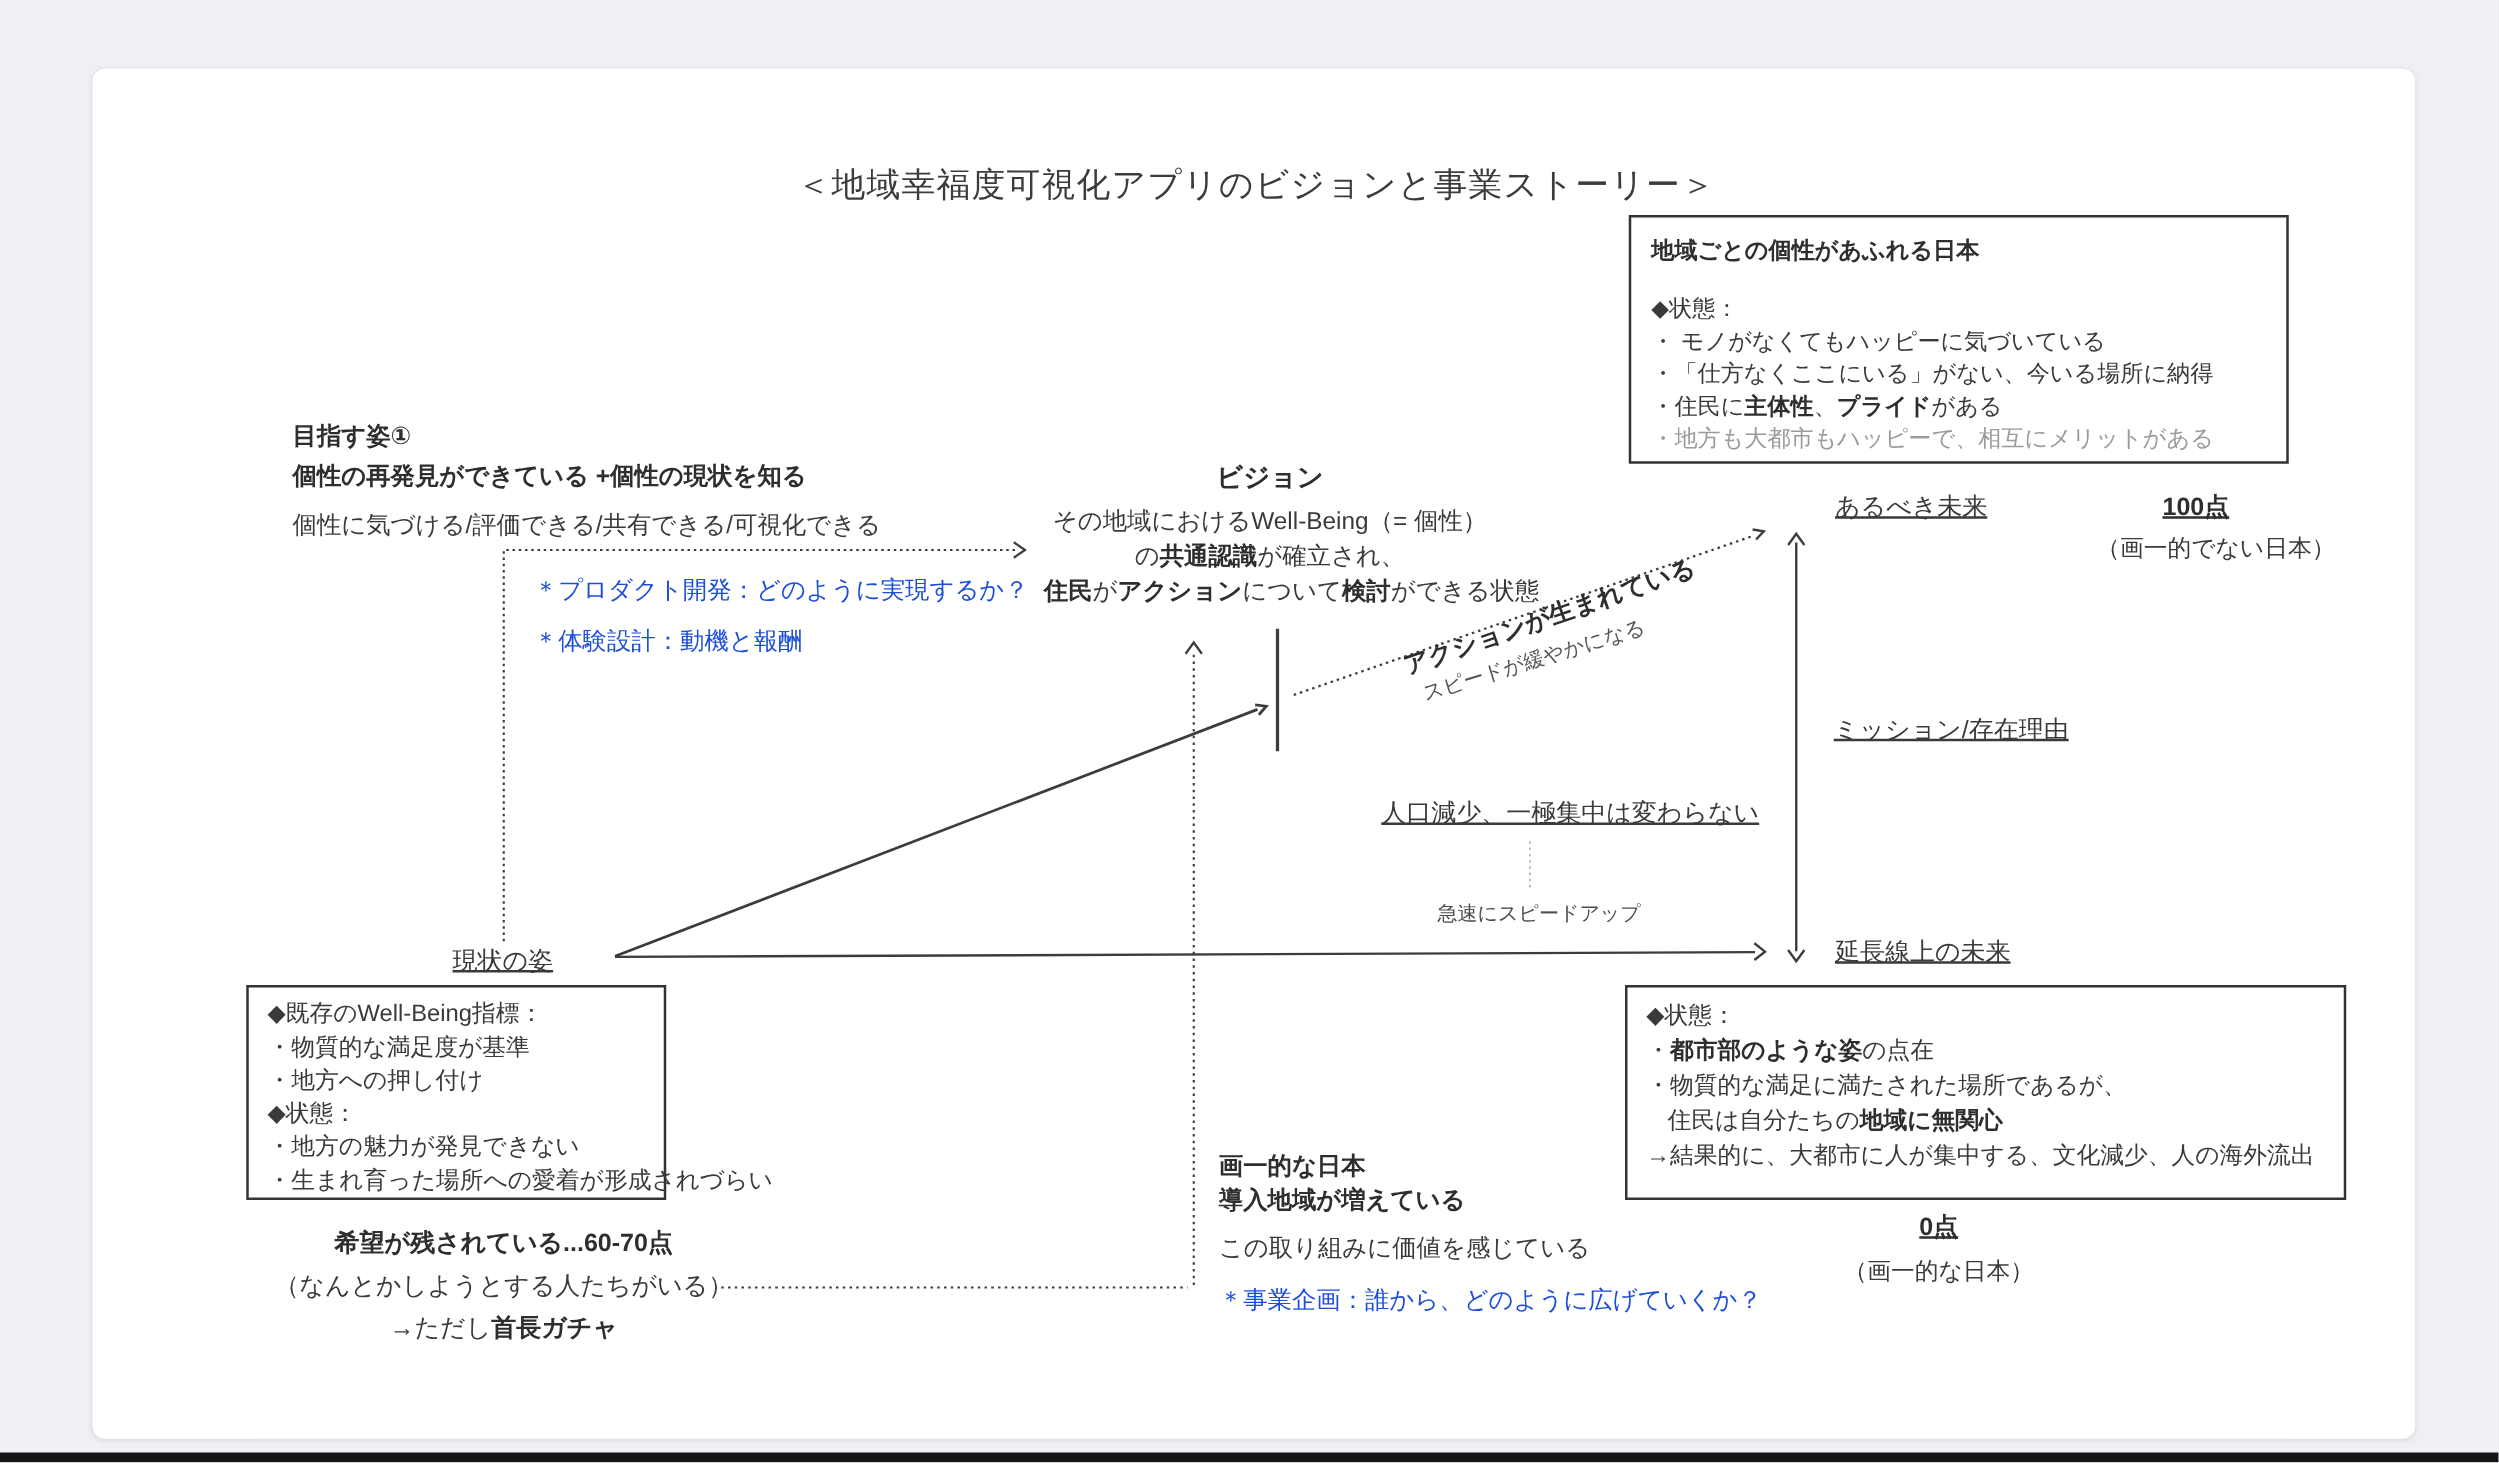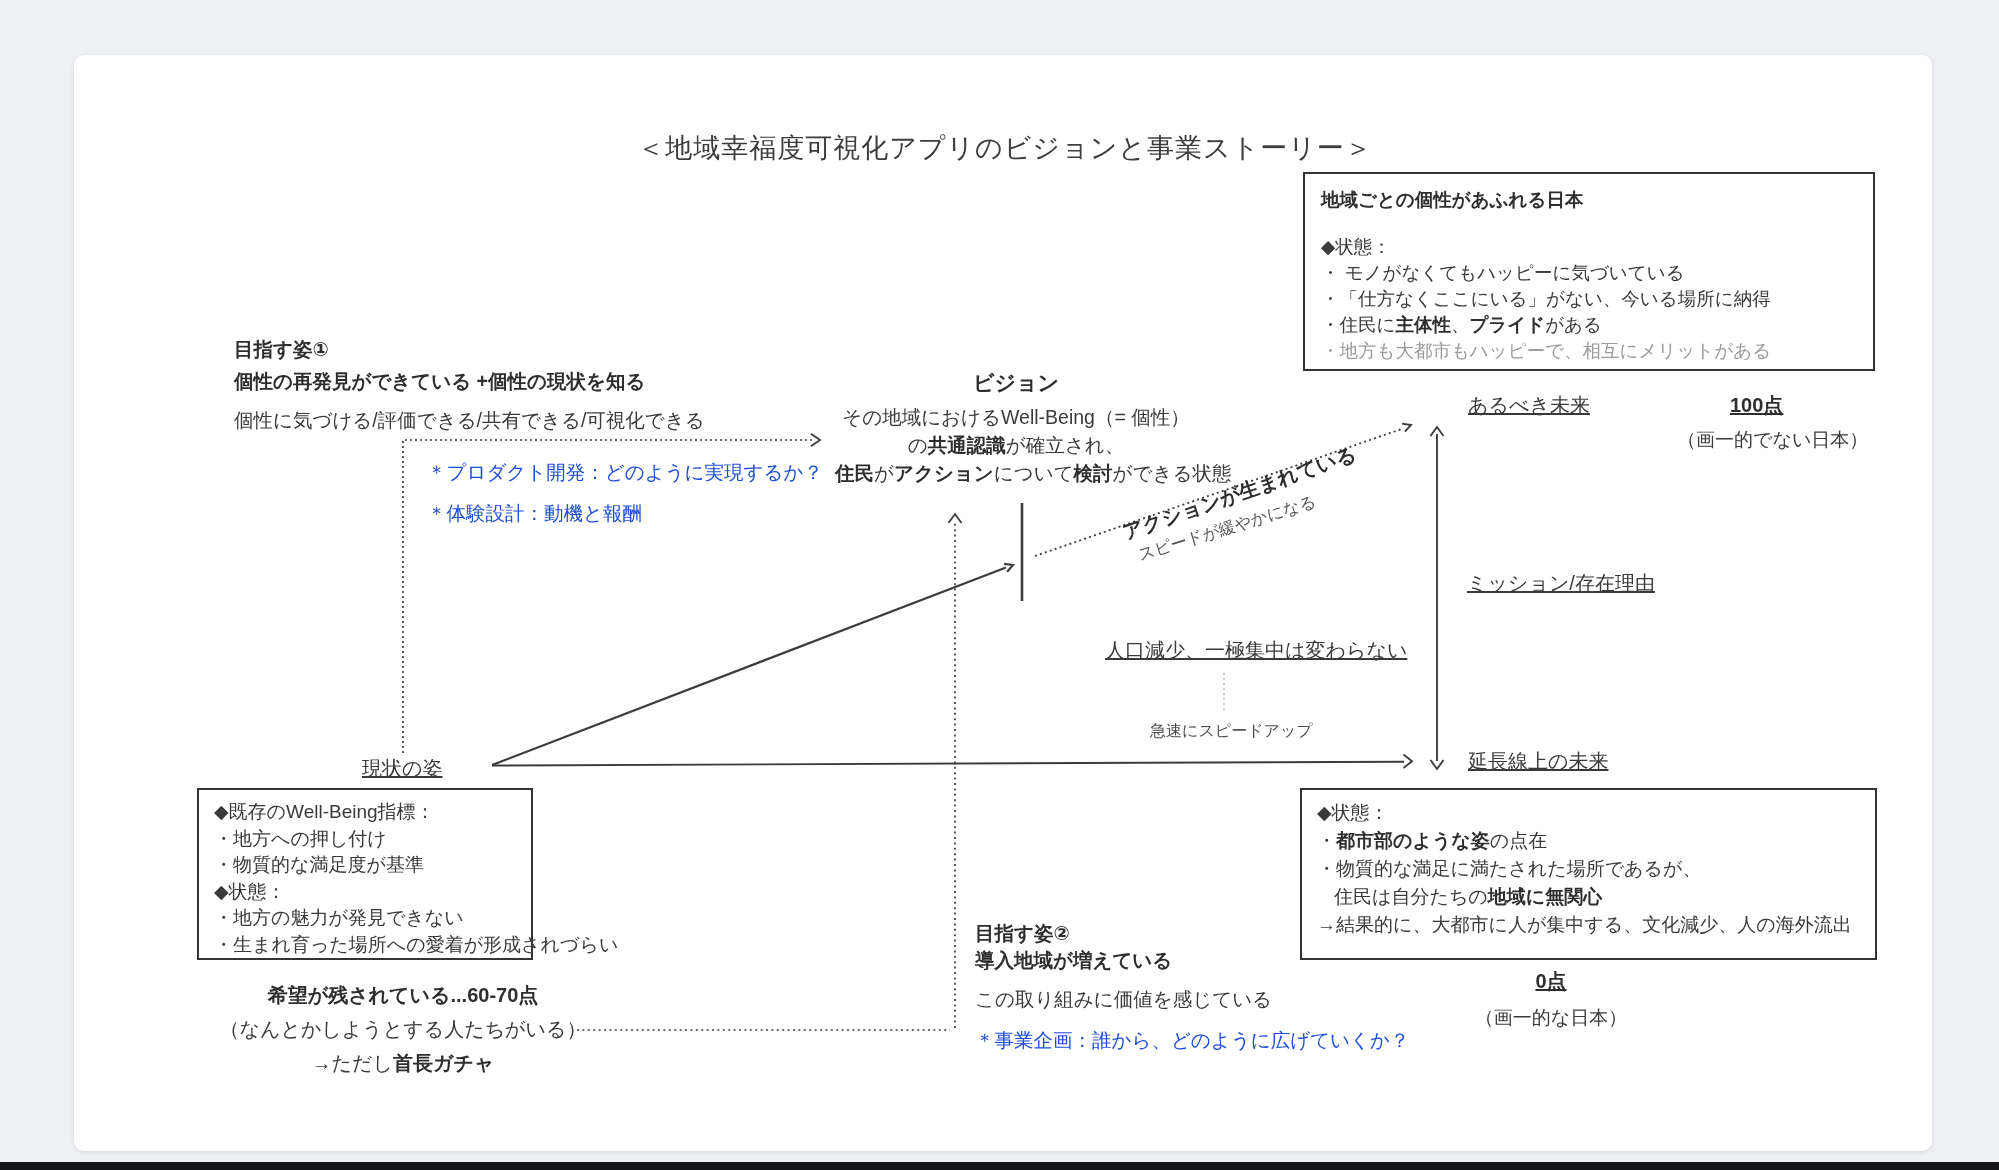--- a/index.html
+++ b/index.html
@@ -22,7 +22,7 @@
   .notes1{left:427px;top:452px;font-size:19.5px;line-height:41px;}
   .vision{left:835px;top:369px;width:362px;text-align:center;font-size:19.5px;line-height:28px;}
   .vision .vh{font-size:21px;margin-bottom:6px;}
-  .idealbox{left:1303px;top:172px;width:572px;height:199px;padding:13px 16px;font-size:18.5px;line-height:26px;}
+  .idealbox{left:1303px;top:172px;width:528px;height:199px;padding:13px 16px;font-size:18.5px;line-height:26px;}
   .idealbox .bh{margin-bottom:21px;}
   .curbox{left:197px;top:788px;width:336px;height:172px;padding:9px 15px;font-size:19px;line-height:26.5px;}
   .extbox{left:1300px;top:788px;width:577px;height:172px;padding:9px 15px;font-size:19px;line-height:28px;}

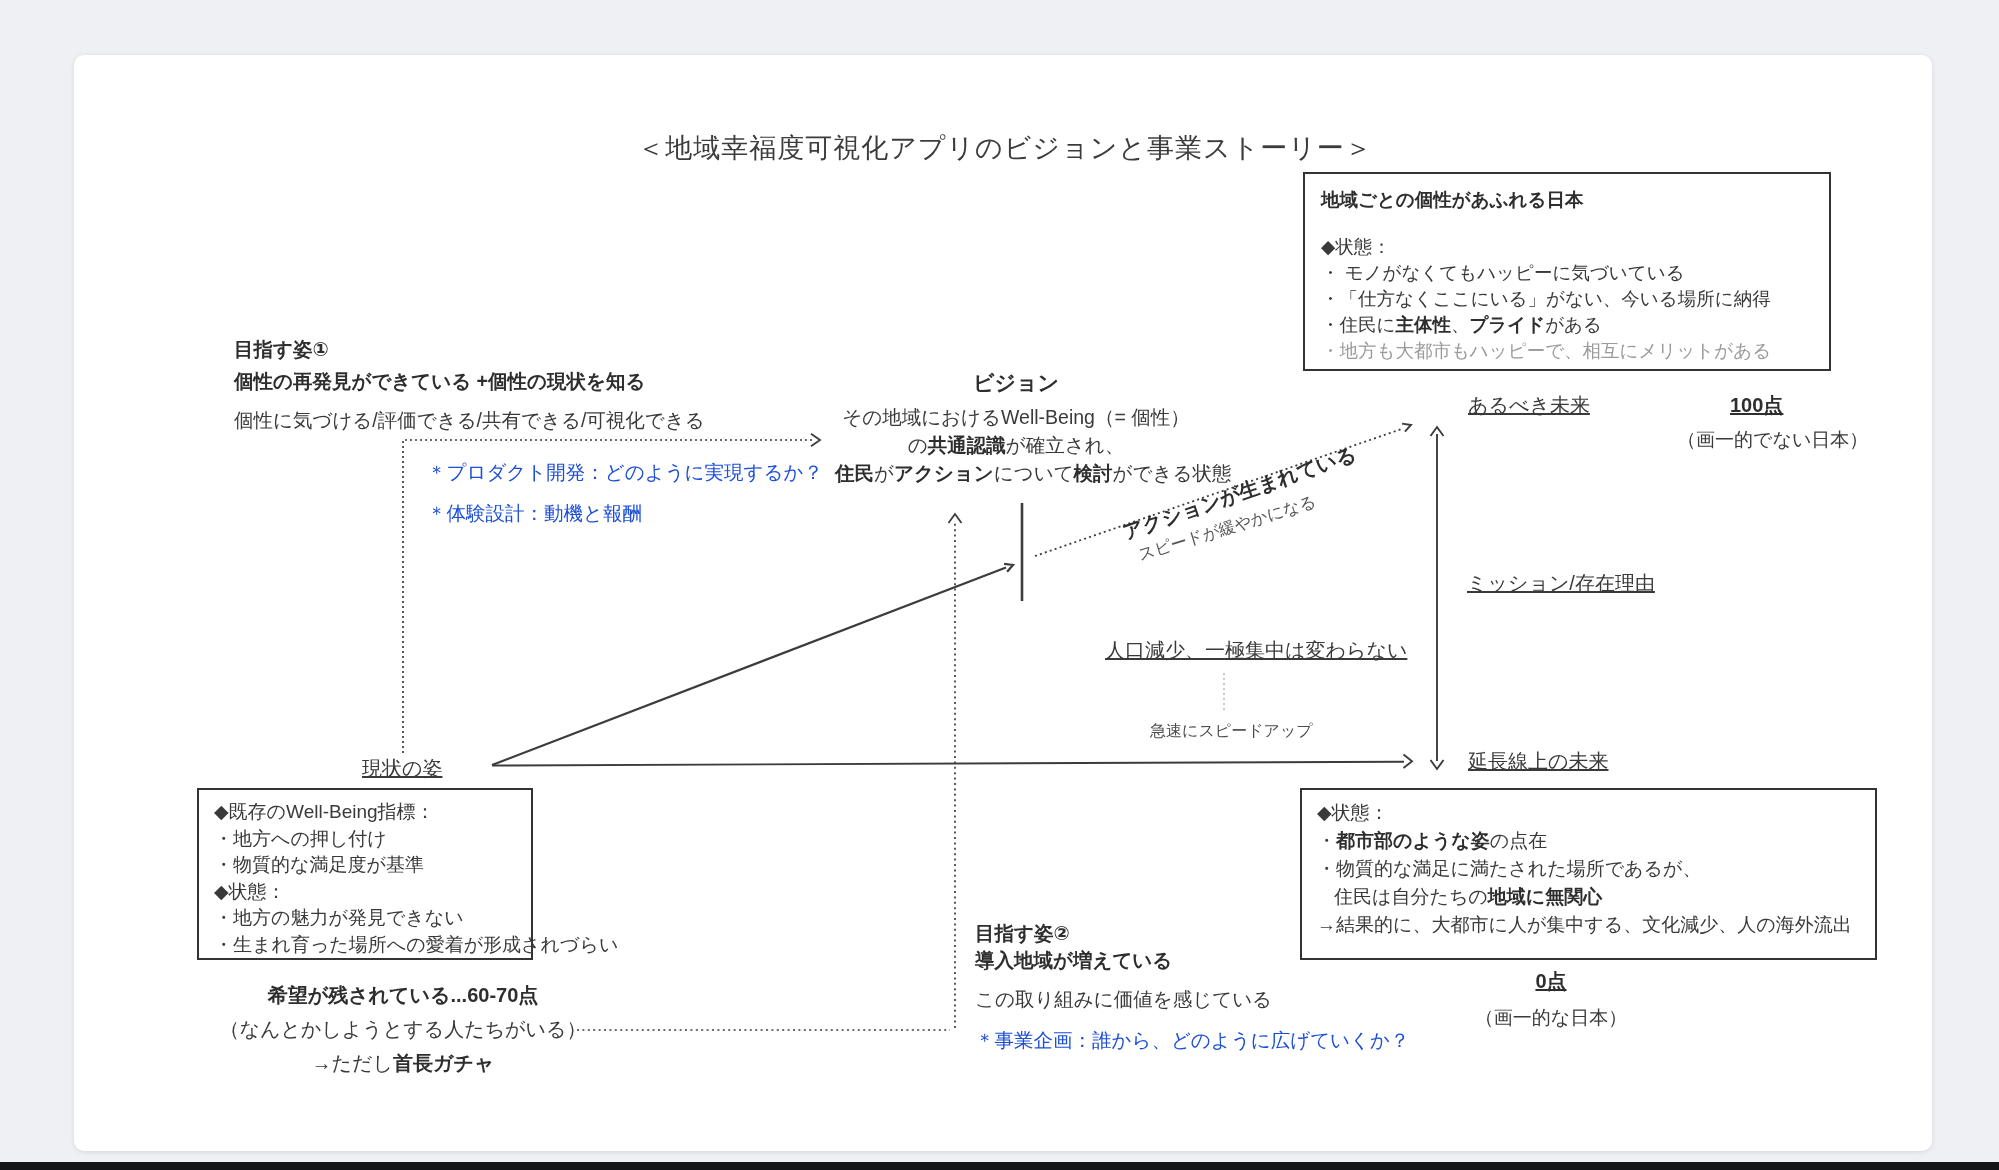--- a/index.html
+++ b/index.html
@@ -122,8 +122,8 @@
 
   <div class="abs txt boxed curbox">
     <div>◆既存のWell-Being指標：</div>
+    <div>・物質的な満足度が基準</div>
     <div>・地方への押し付け</div>
-    <div>・物質的な満足度が基準</div>
     <div>◆状態：</div>
     <div>・地方の魅力が発見できない</div>
     <div>・生まれ育った場所への愛着が形成されづらい</div>

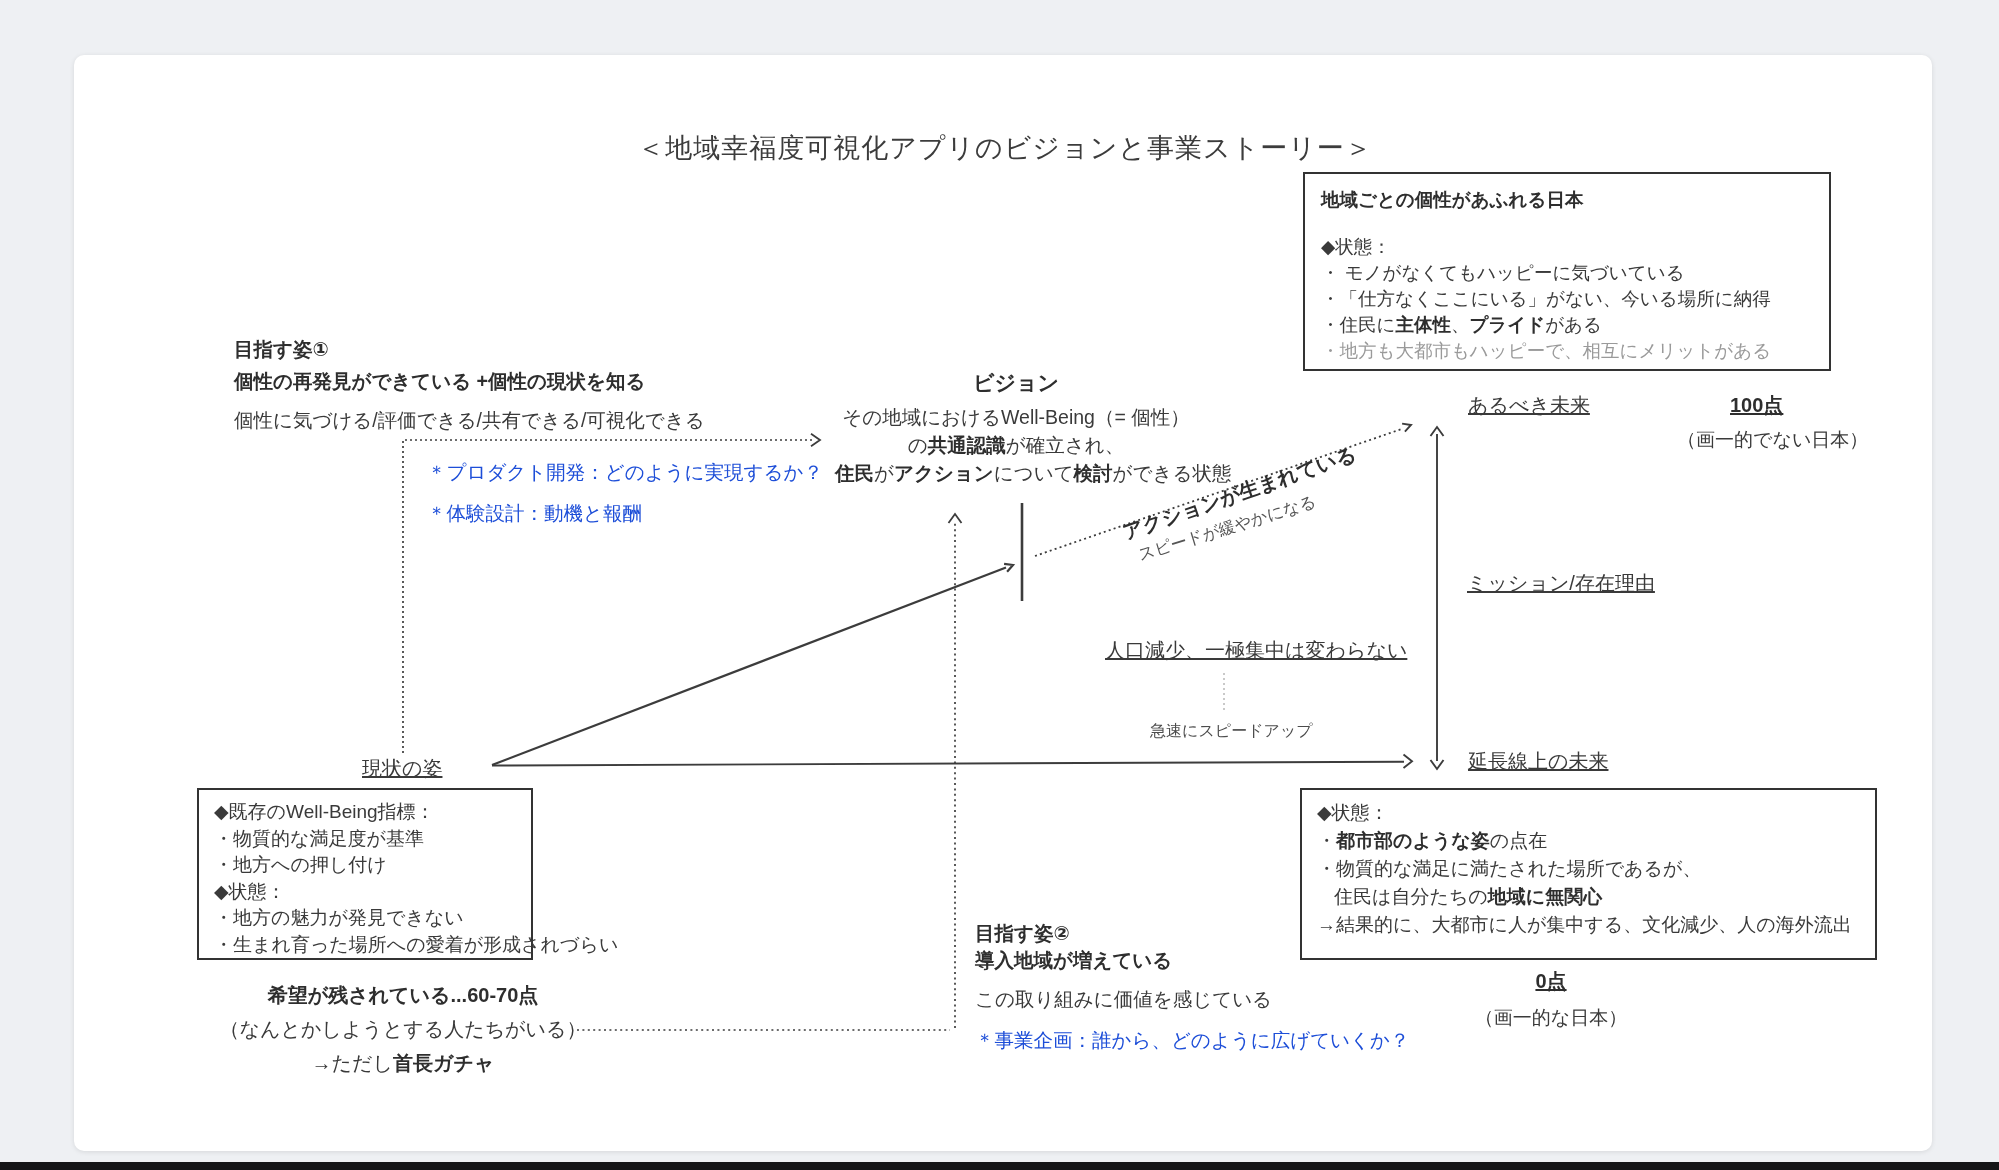--- a/index.html
+++ b/index.html
@@ -136,7 +136,7 @@
   </div>
 
   <div class="abs txt goal2">
-    <div class="b">目指す姿②</div>
+    <div class="b">画一的な日本</div>
     <div class="b">導入地域が増えている</div>
     <div class="body">
       <div>この取り組みに価値を感じている</div>

